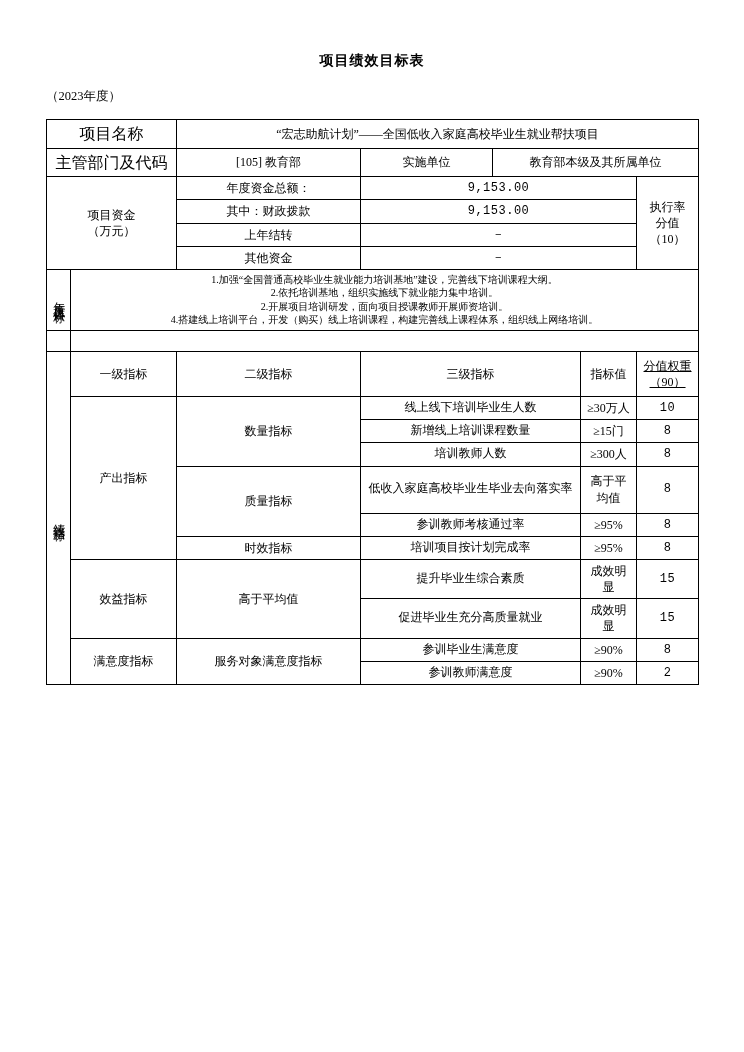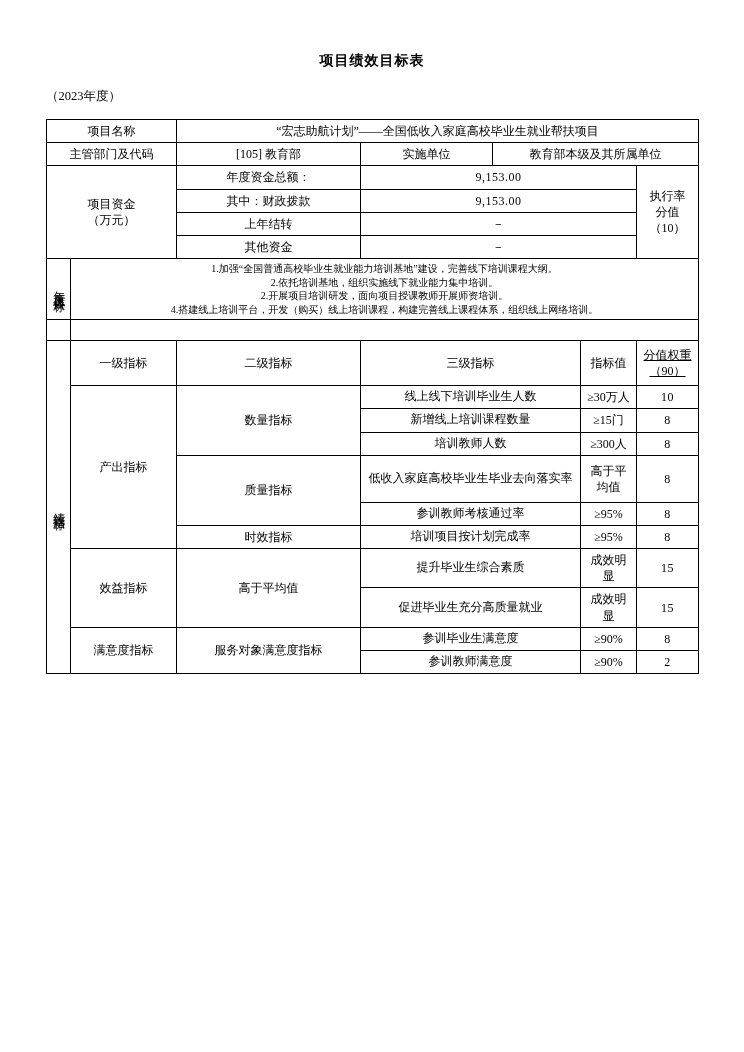--- a/index.html
+++ b/index.html
@@ -49,7 +49,7 @@
     line-height: 1.35;
   }
   td.lbl {
-    font-size: 12px;
+    font-size: 16px;
   }
   td.vertical {
     font-size: 12px;

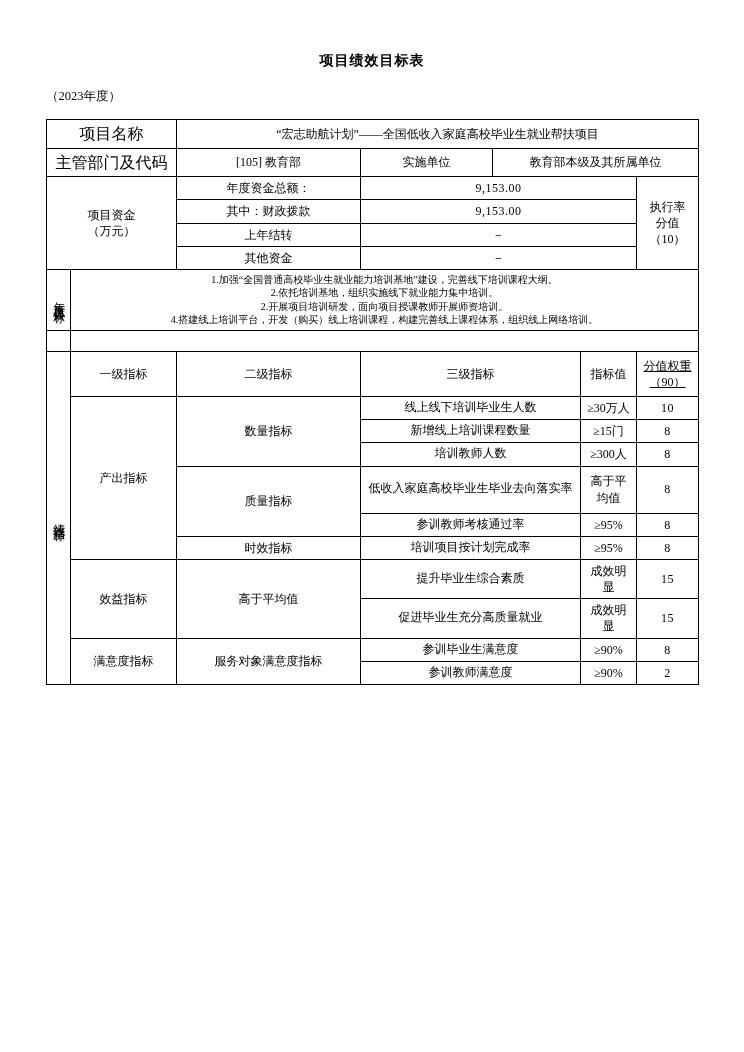--- a/index.html
+++ b/index.html
@@ -88,7 +88,7 @@
     font-family: Liberation Mono, monospace;
   }
   .num {
-    font-family: Liberation Serif, serif;
+    font-family: Liberation Mono, monospace;
     letter-spacing: 0.5px;
     margin-left: 40px;
   }

